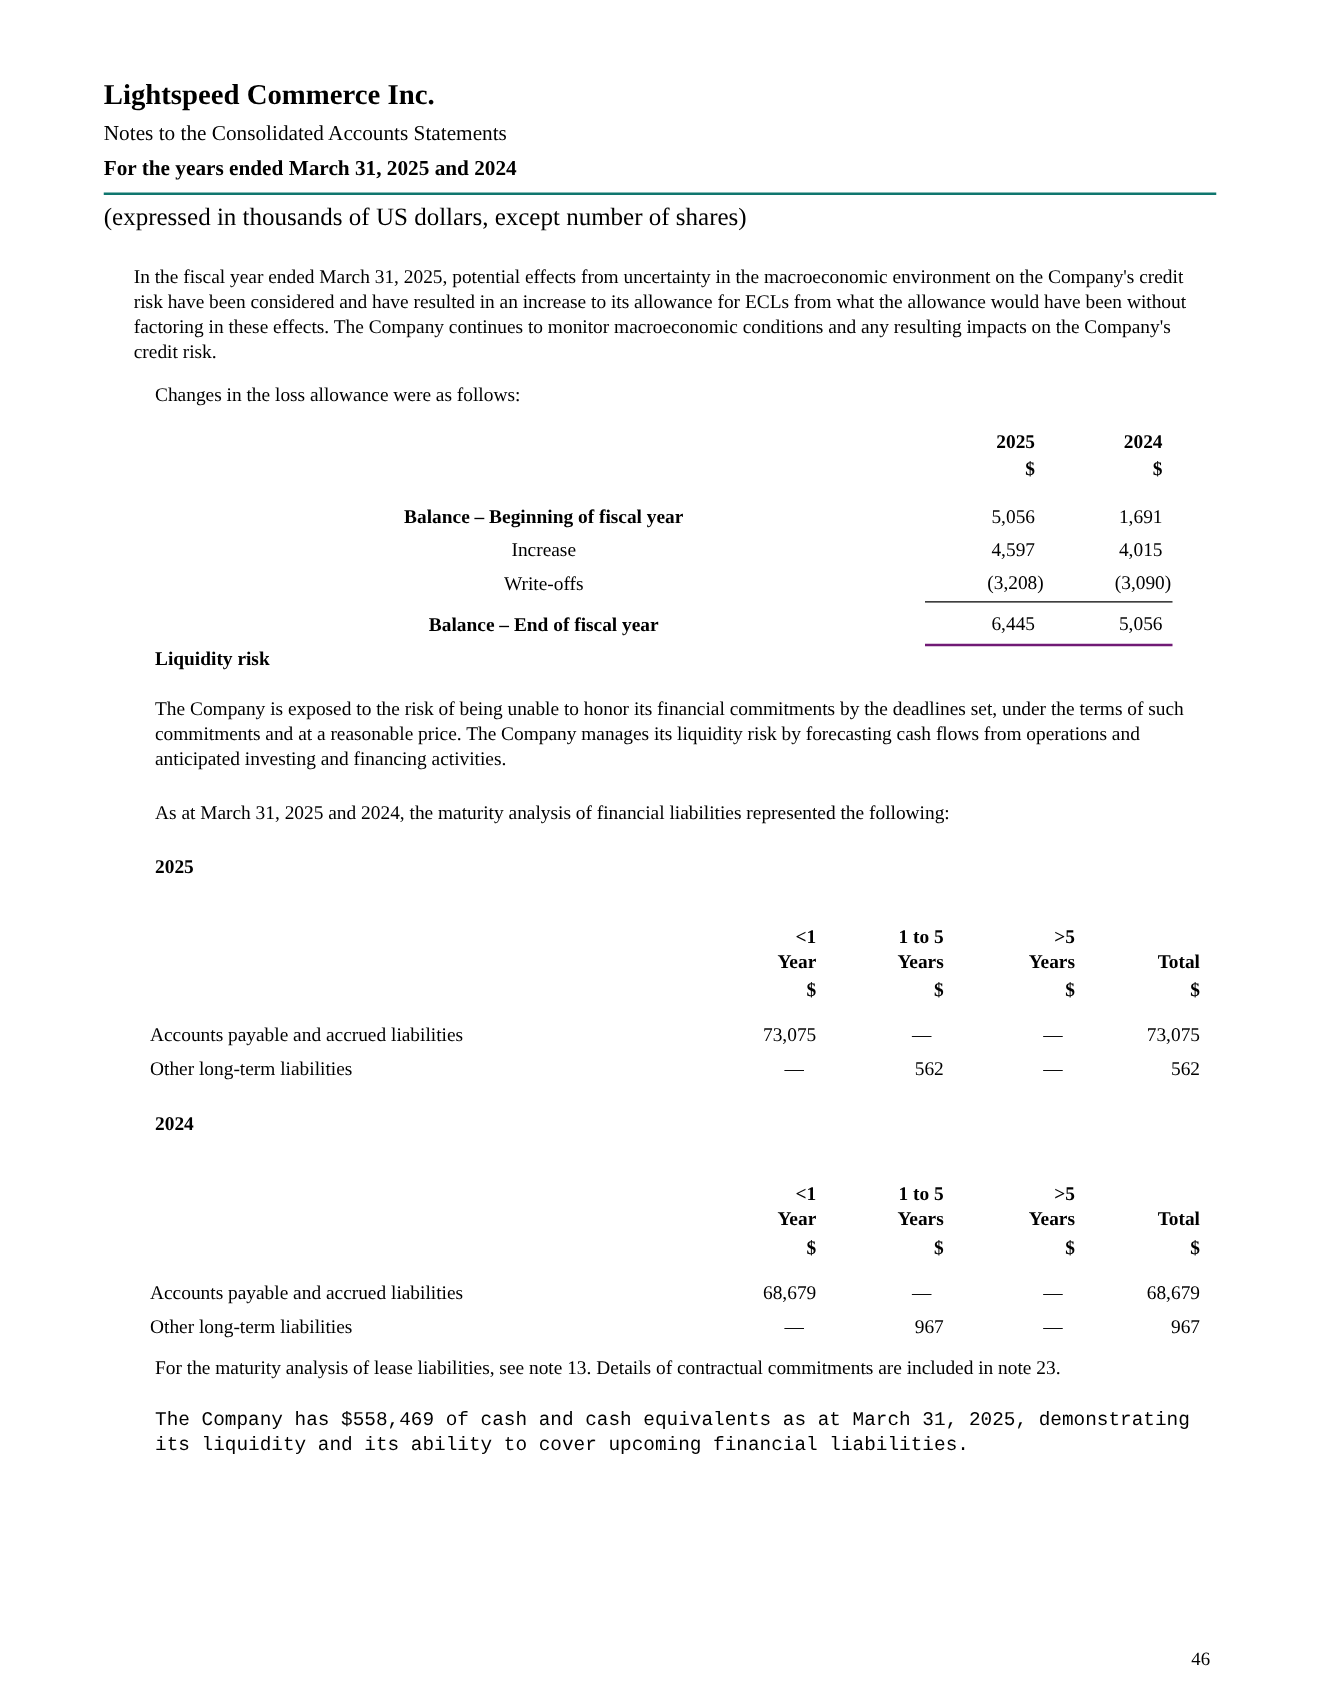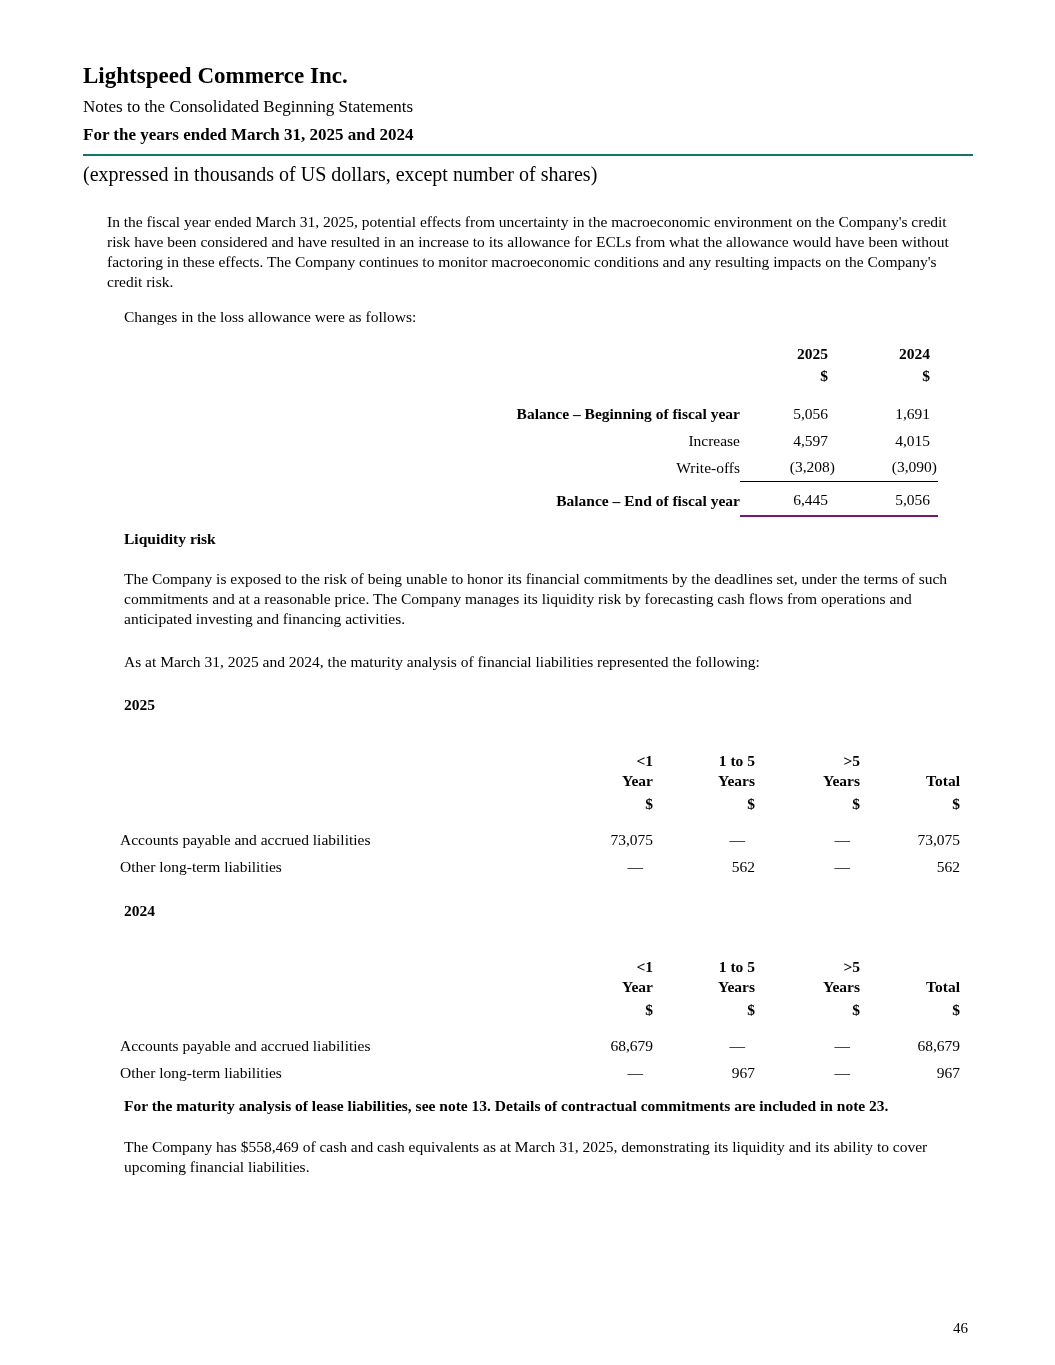--- a/index.html
+++ b/index.html
@@ -69,7 +69,7 @@
 
   <header>
     <h1 class="company">Lightspeed Commerce Inc.</h1>
-    <div class="subtitle">Notes to the Consolidated Beginning Statements</div>
+    <div class="subtitle">Notes to the Consolidated Accounts Statements</div>
     <div class="period">For the years ended March 31, 2025 and 2024</div>
     <div class="expressed">(expressed in thousands of US dollars, except number of shares)</div>
   </header>

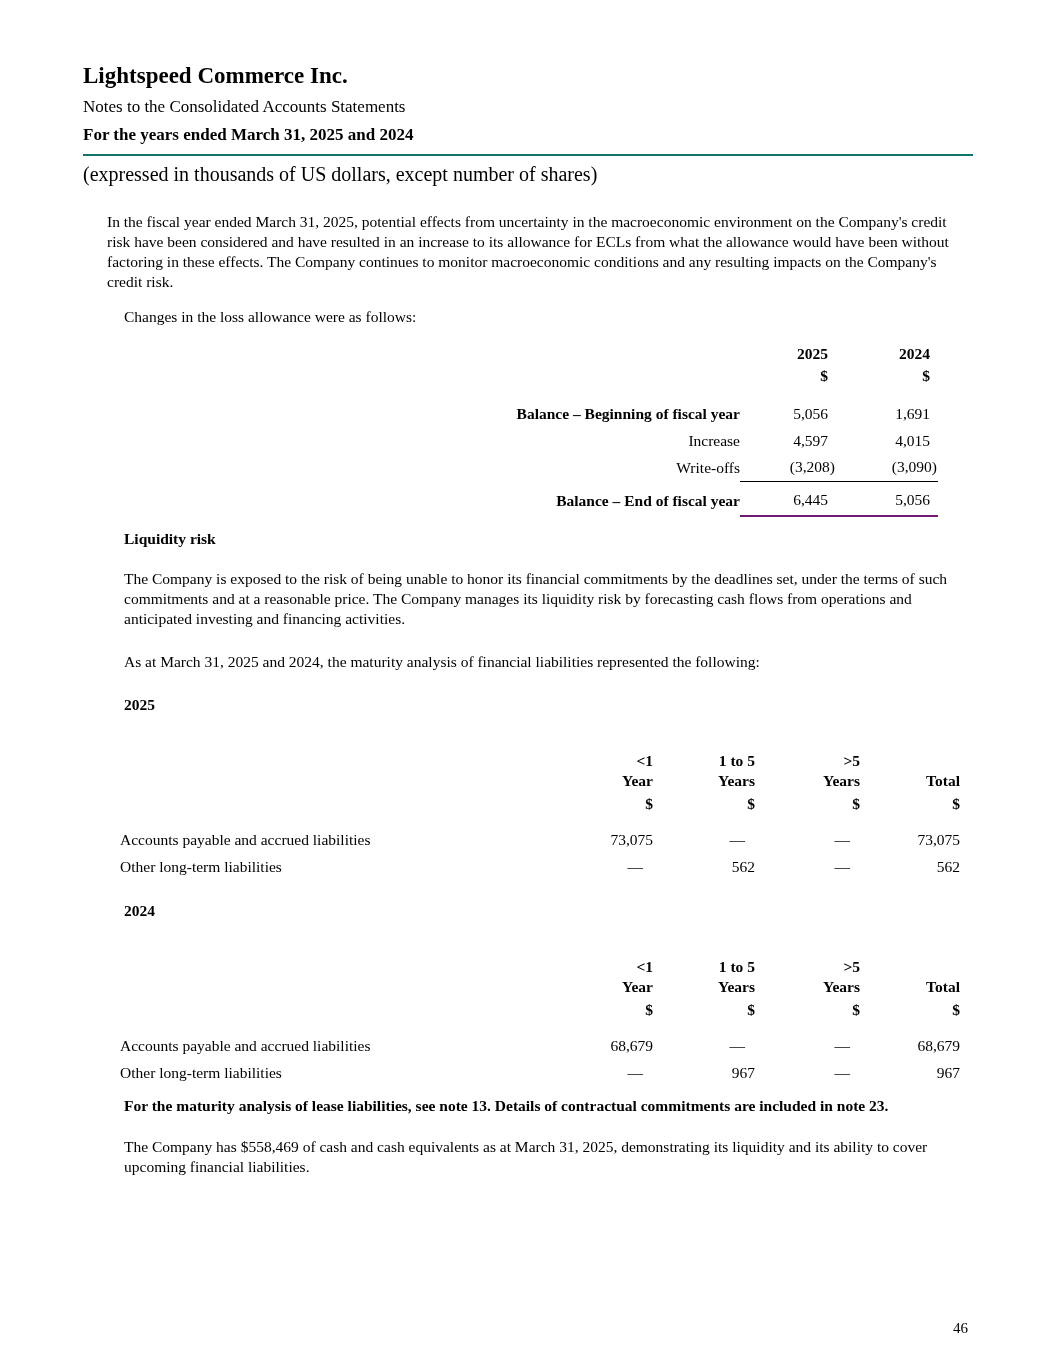--- a/index.html
+++ b/index.html
@@ -37,7 +37,7 @@
   table { border-collapse: collapse; table-layout: fixed; }
   .loss-table { margin-left: 47px; margin-top: 16px; width: 808px; font-size: 15.5px; }
   .loss-table th, .loss-table td { font-weight: normal; vertical-align: bottom; }
-  .loss-table .lbl { text-align: right; }
+  .loss-table .lbl { text-align: center; }
   .loss-table .num { text-align: right; padding-right: 8px; }
   .loss-table .yr { font-weight: bold; line-height: 22px; }
   .loss-table .cur { font-weight: bold; line-height: 22px; padding-bottom: 14px; }

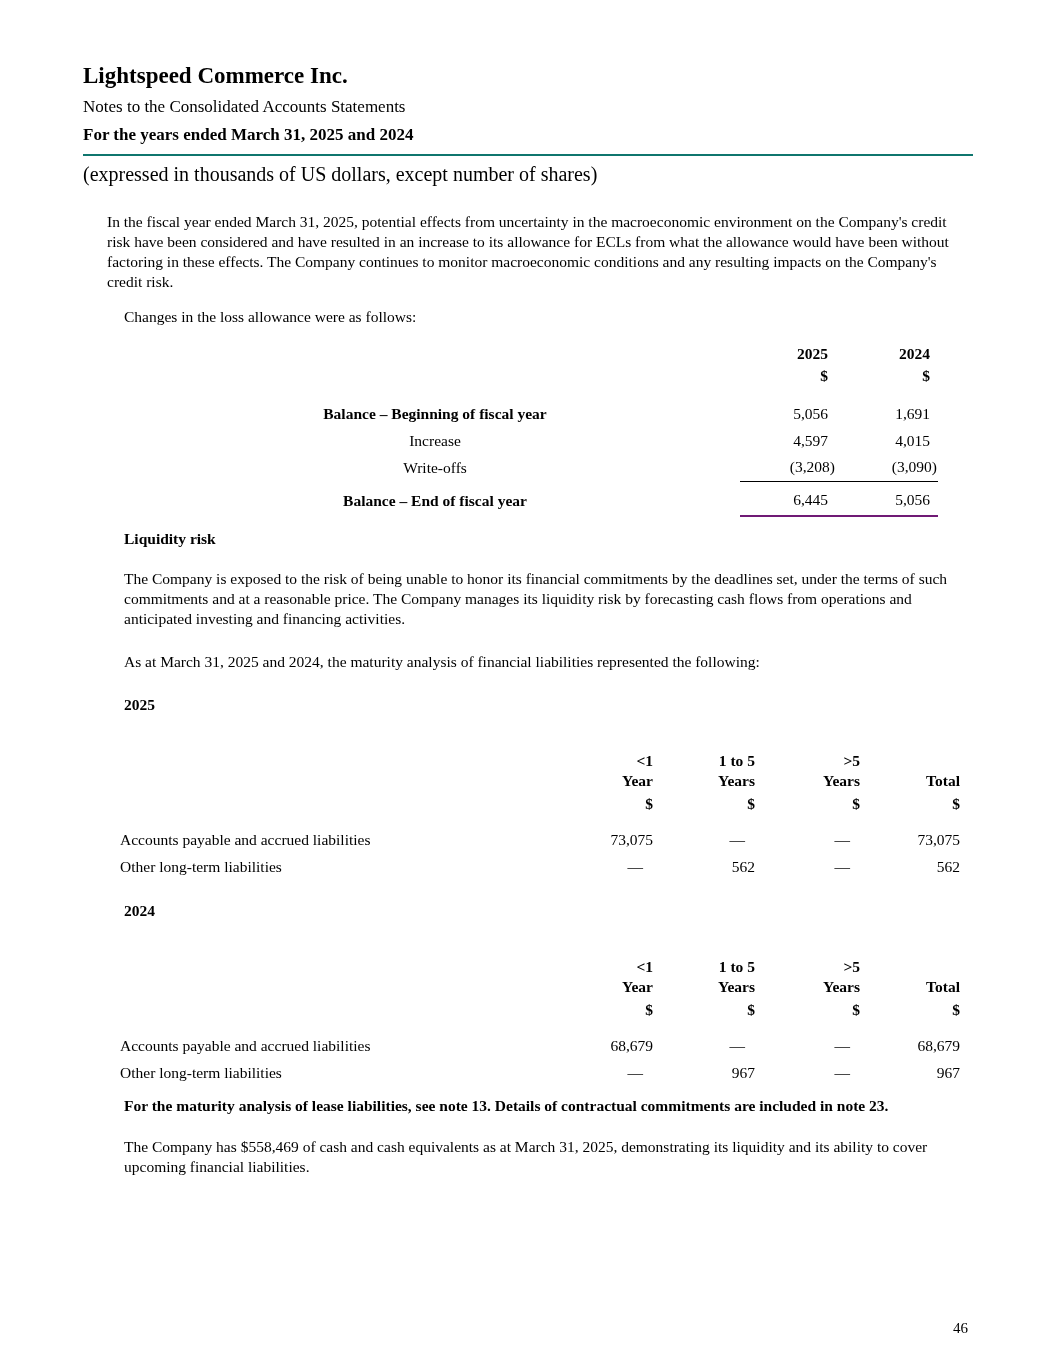--- a/index.html
+++ b/index.html
@@ -28,7 +28,7 @@
   .p4 { margin-top: 23px; }
   .p5 { margin-top: 9px; font-weight: bold; }
   .p6 { margin-top: 21px; }
-  .liq-heading { font-size: 15.5px; line-height: 21px; font-weight: bold; margin-left: 41px; margin-top: 11px; }
+  .liq-heading { font-size: 15.5px; line-height: 21px; font-weight: bold; margin-left: 41px; }
   .year-label { font-size: 15.5px; line-height: 21px; font-weight: bold; margin-left: 41px; }
   .y2025 { margin-top: 22px; }
   .y2024 { margin-top: 19px; }

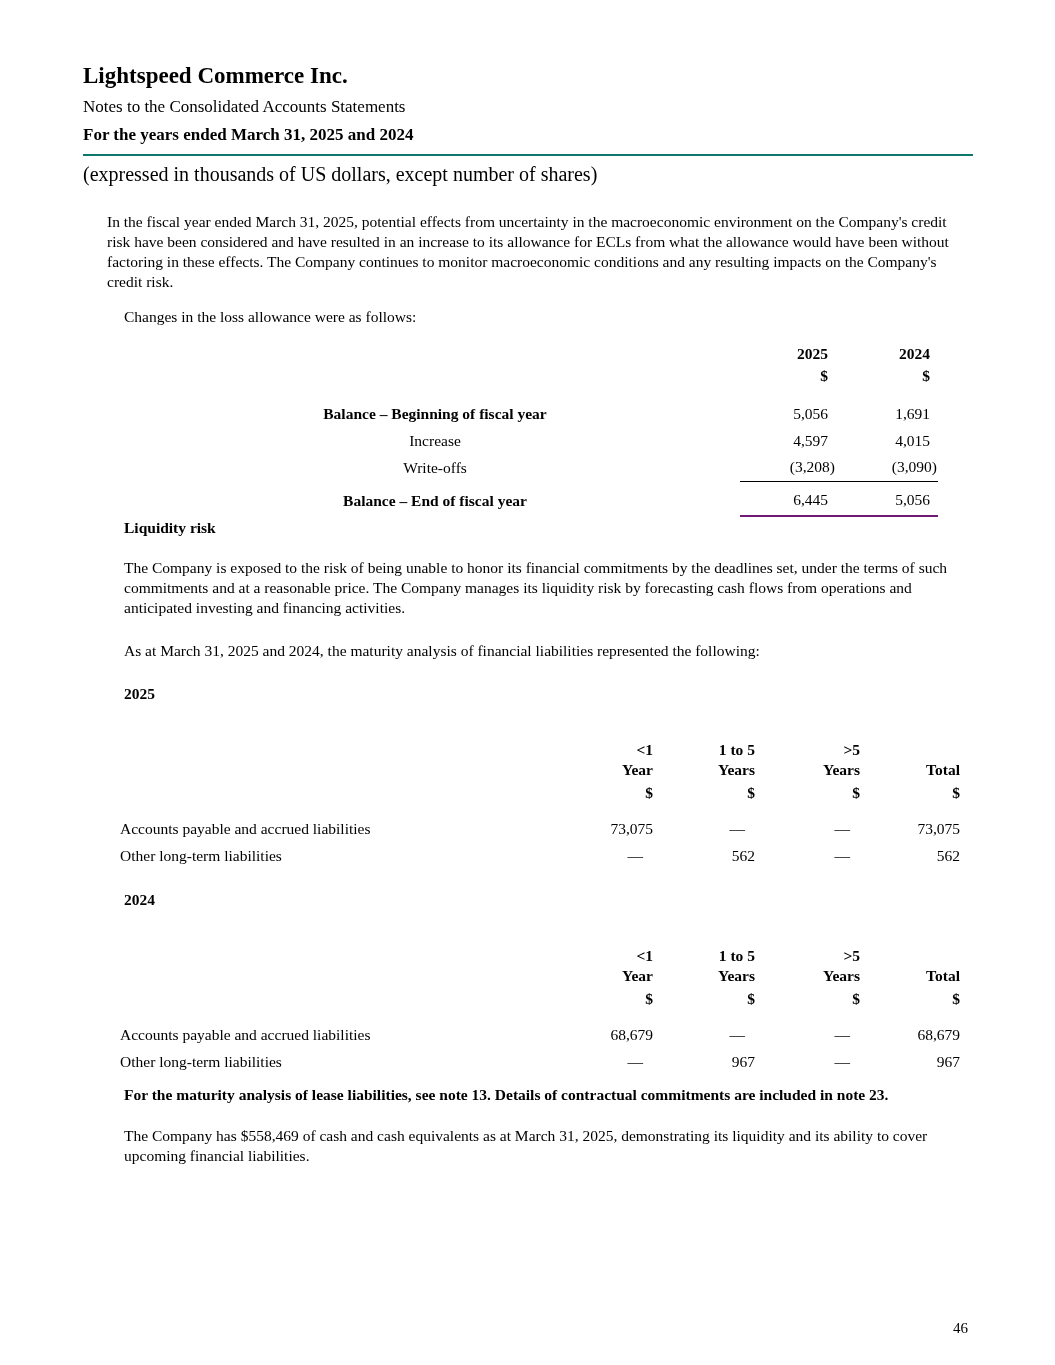--- a/index.html
+++ b/index.html
@@ -26,7 +26,7 @@
   .p2 { margin-top: 15px; }
   .p3 { margin-top: 20px; }
   .p4 { margin-top: 23px; }
-  .p5 { margin-top: 9px; font-weight: bold; }
+  .p5 { margin-top: 9px; }
   .p6 { margin-top: 21px; }
   .liq-heading { font-size: 15.5px; line-height: 21px; font-weight: bold; margin-left: 41px; }
   .year-label { font-size: 15.5px; line-height: 21px; font-weight: bold; margin-left: 41px; }

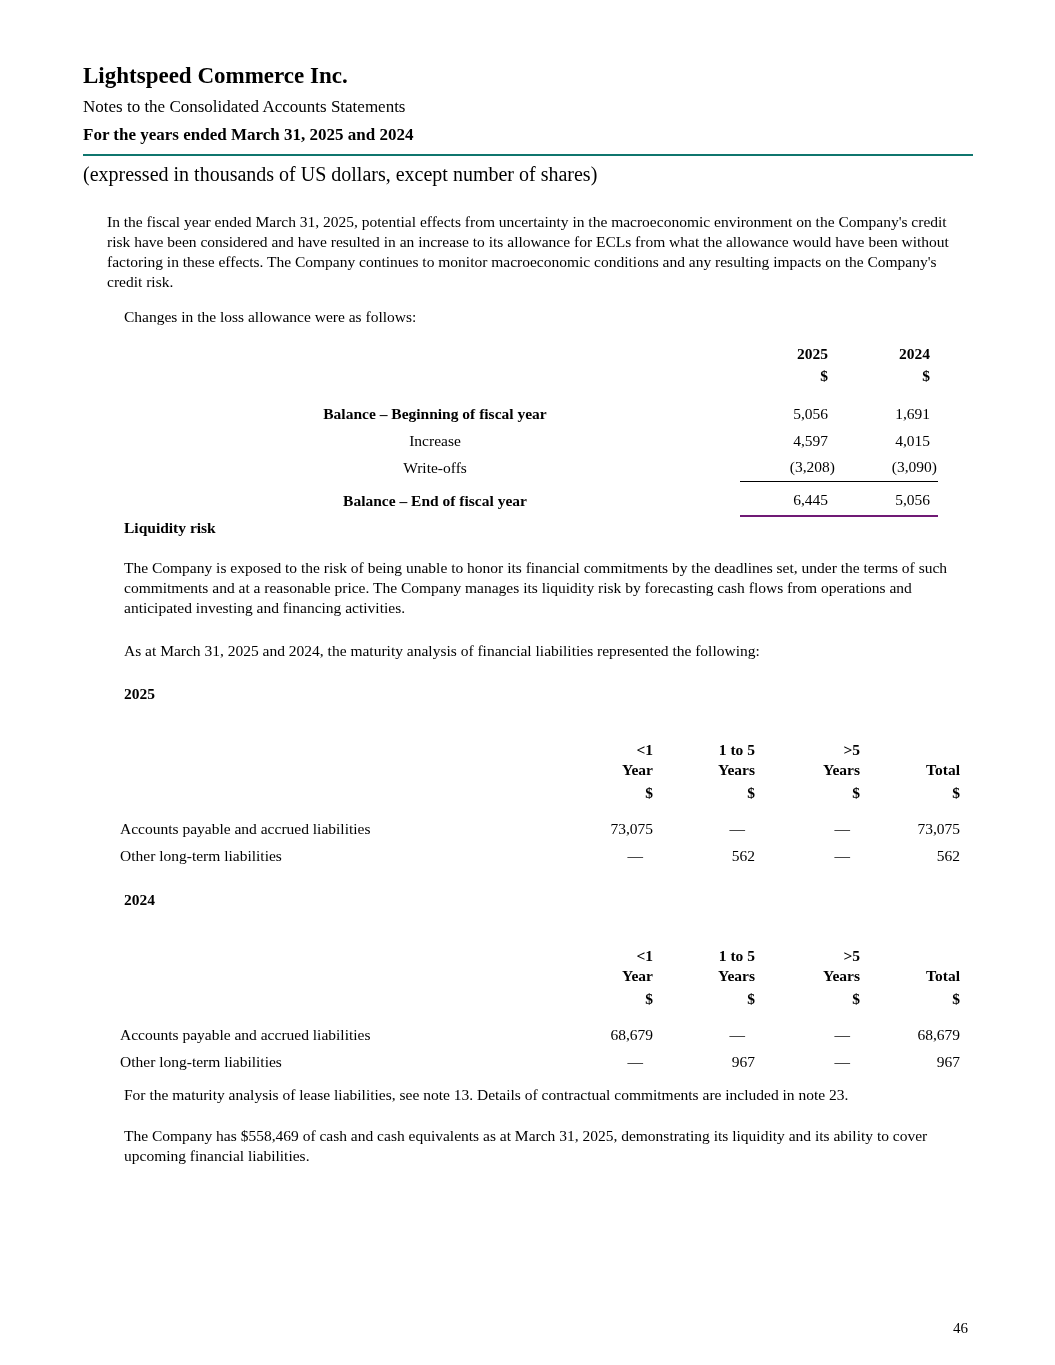--- a/index.html
+++ b/index.html
@@ -27,7 +27,7 @@
   .p3 { margin-top: 20px; }
   .p4 { margin-top: 23px; }
   .p5 { margin-top: 9px; }
-  .p6 { margin-top: 21px; }
+  .p6 { margin-top: 21px; font-family: Liberation Mono, monospace; }
   .liq-heading { font-size: 15.5px; line-height: 21px; font-weight: bold; margin-left: 41px; }
   .year-label { font-size: 15.5px; line-height: 21px; font-weight: bold; margin-left: 41px; }
   .y2025 { margin-top: 22px; }

